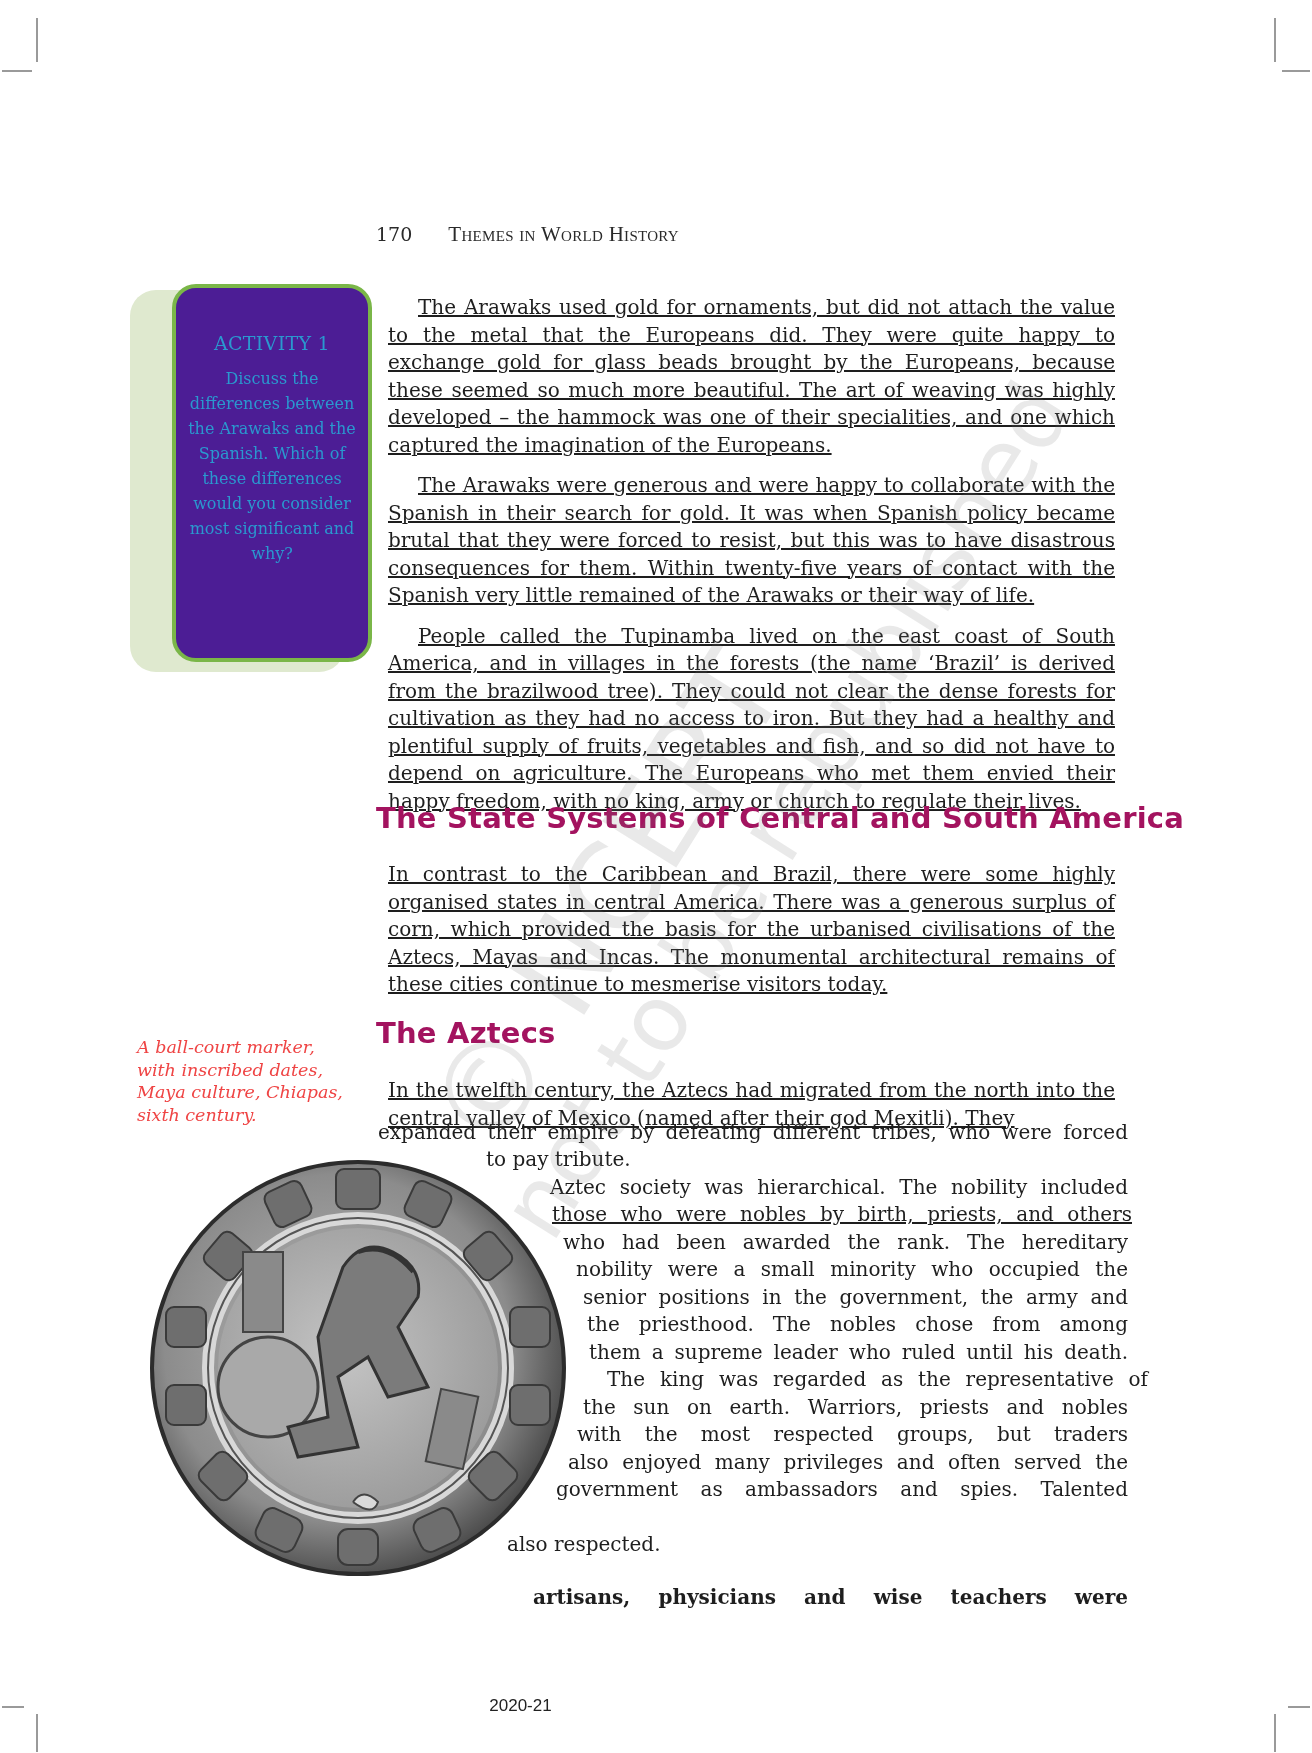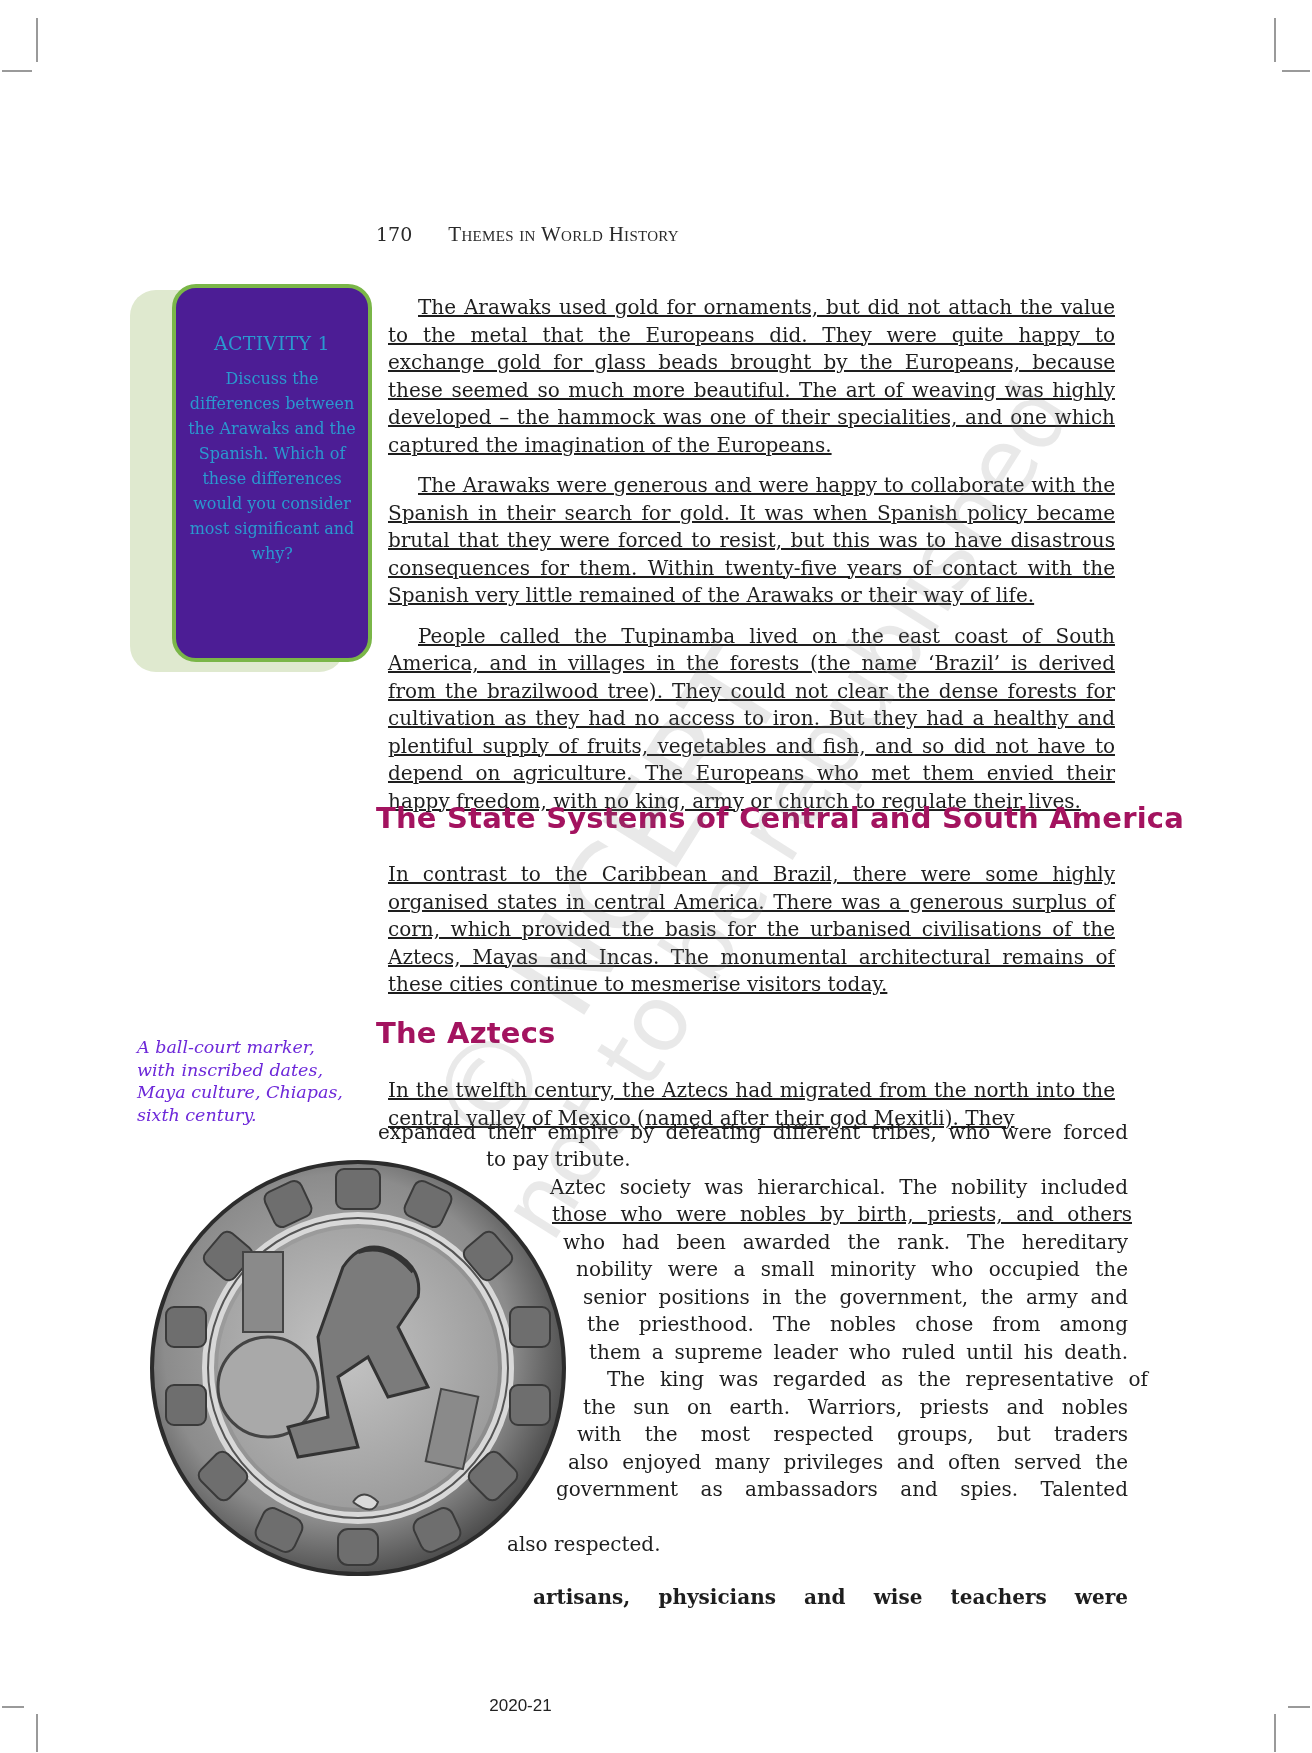--- a/index.html
+++ b/index.html
@@ -45,7 +45,7 @@
   }
   .caption {
     position: absolute; left: 137px; top: 1036px; width: 215px;
-    font-style: italic; font-size: 17.5px; line-height: 22.5px; color: #6d28d9;
+    font-style: italic; font-size: 17.5px; line-height: 22.5px; color: #ef4444;
   }
   .wrapline {
     position: absolute; font-size: 20px; line-height: 27.5px; color: #1e1e1e;

